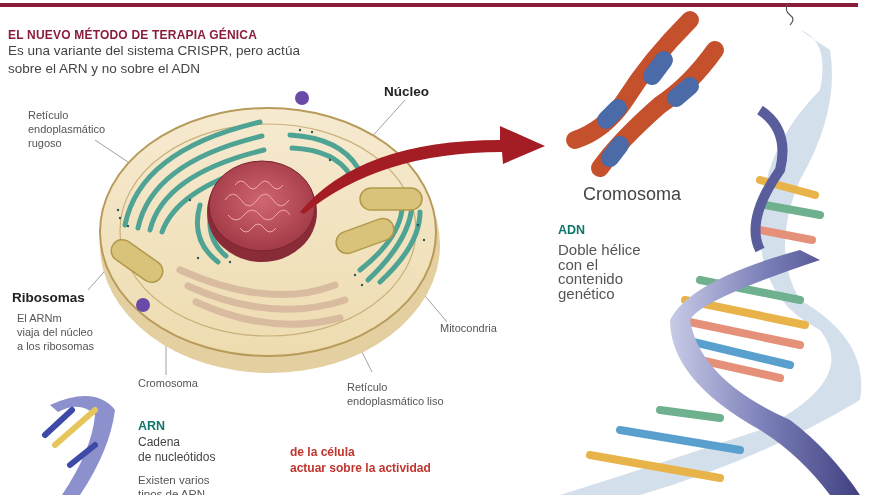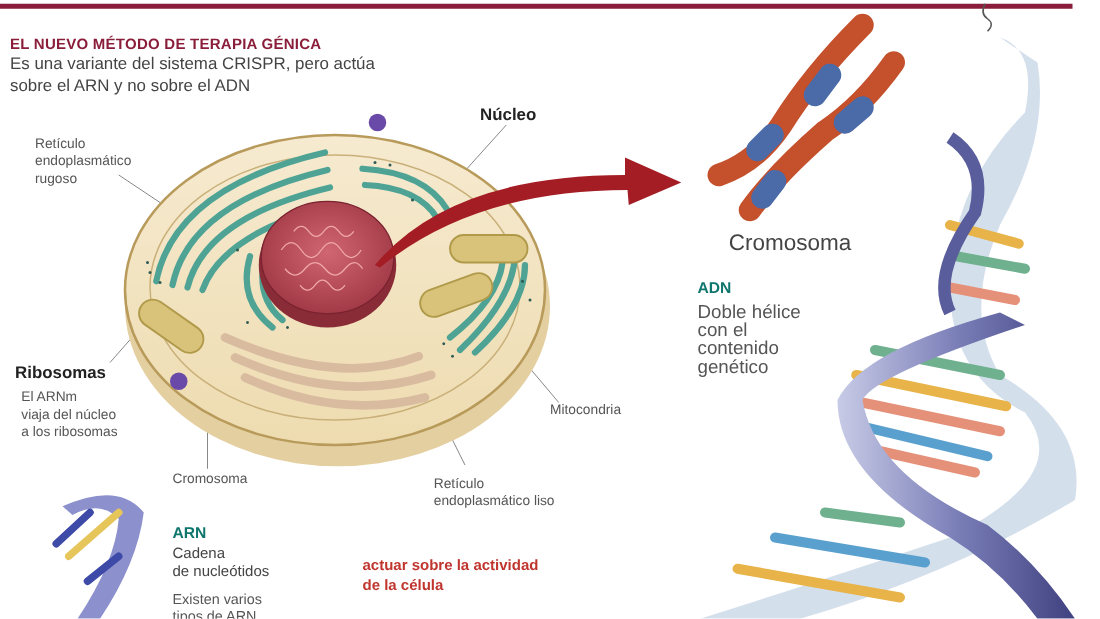--- a/index.html
+++ b/index.html
@@ -190,8 +190,8 @@
 </div>
 
 <div class="callout" style="left:290px; top:444px;">
+  <div>de la célula</div>
   <div>actuar sobre la actividad</div>
-  <div>de la célula</div>
 </div>
 
 </body></html>

